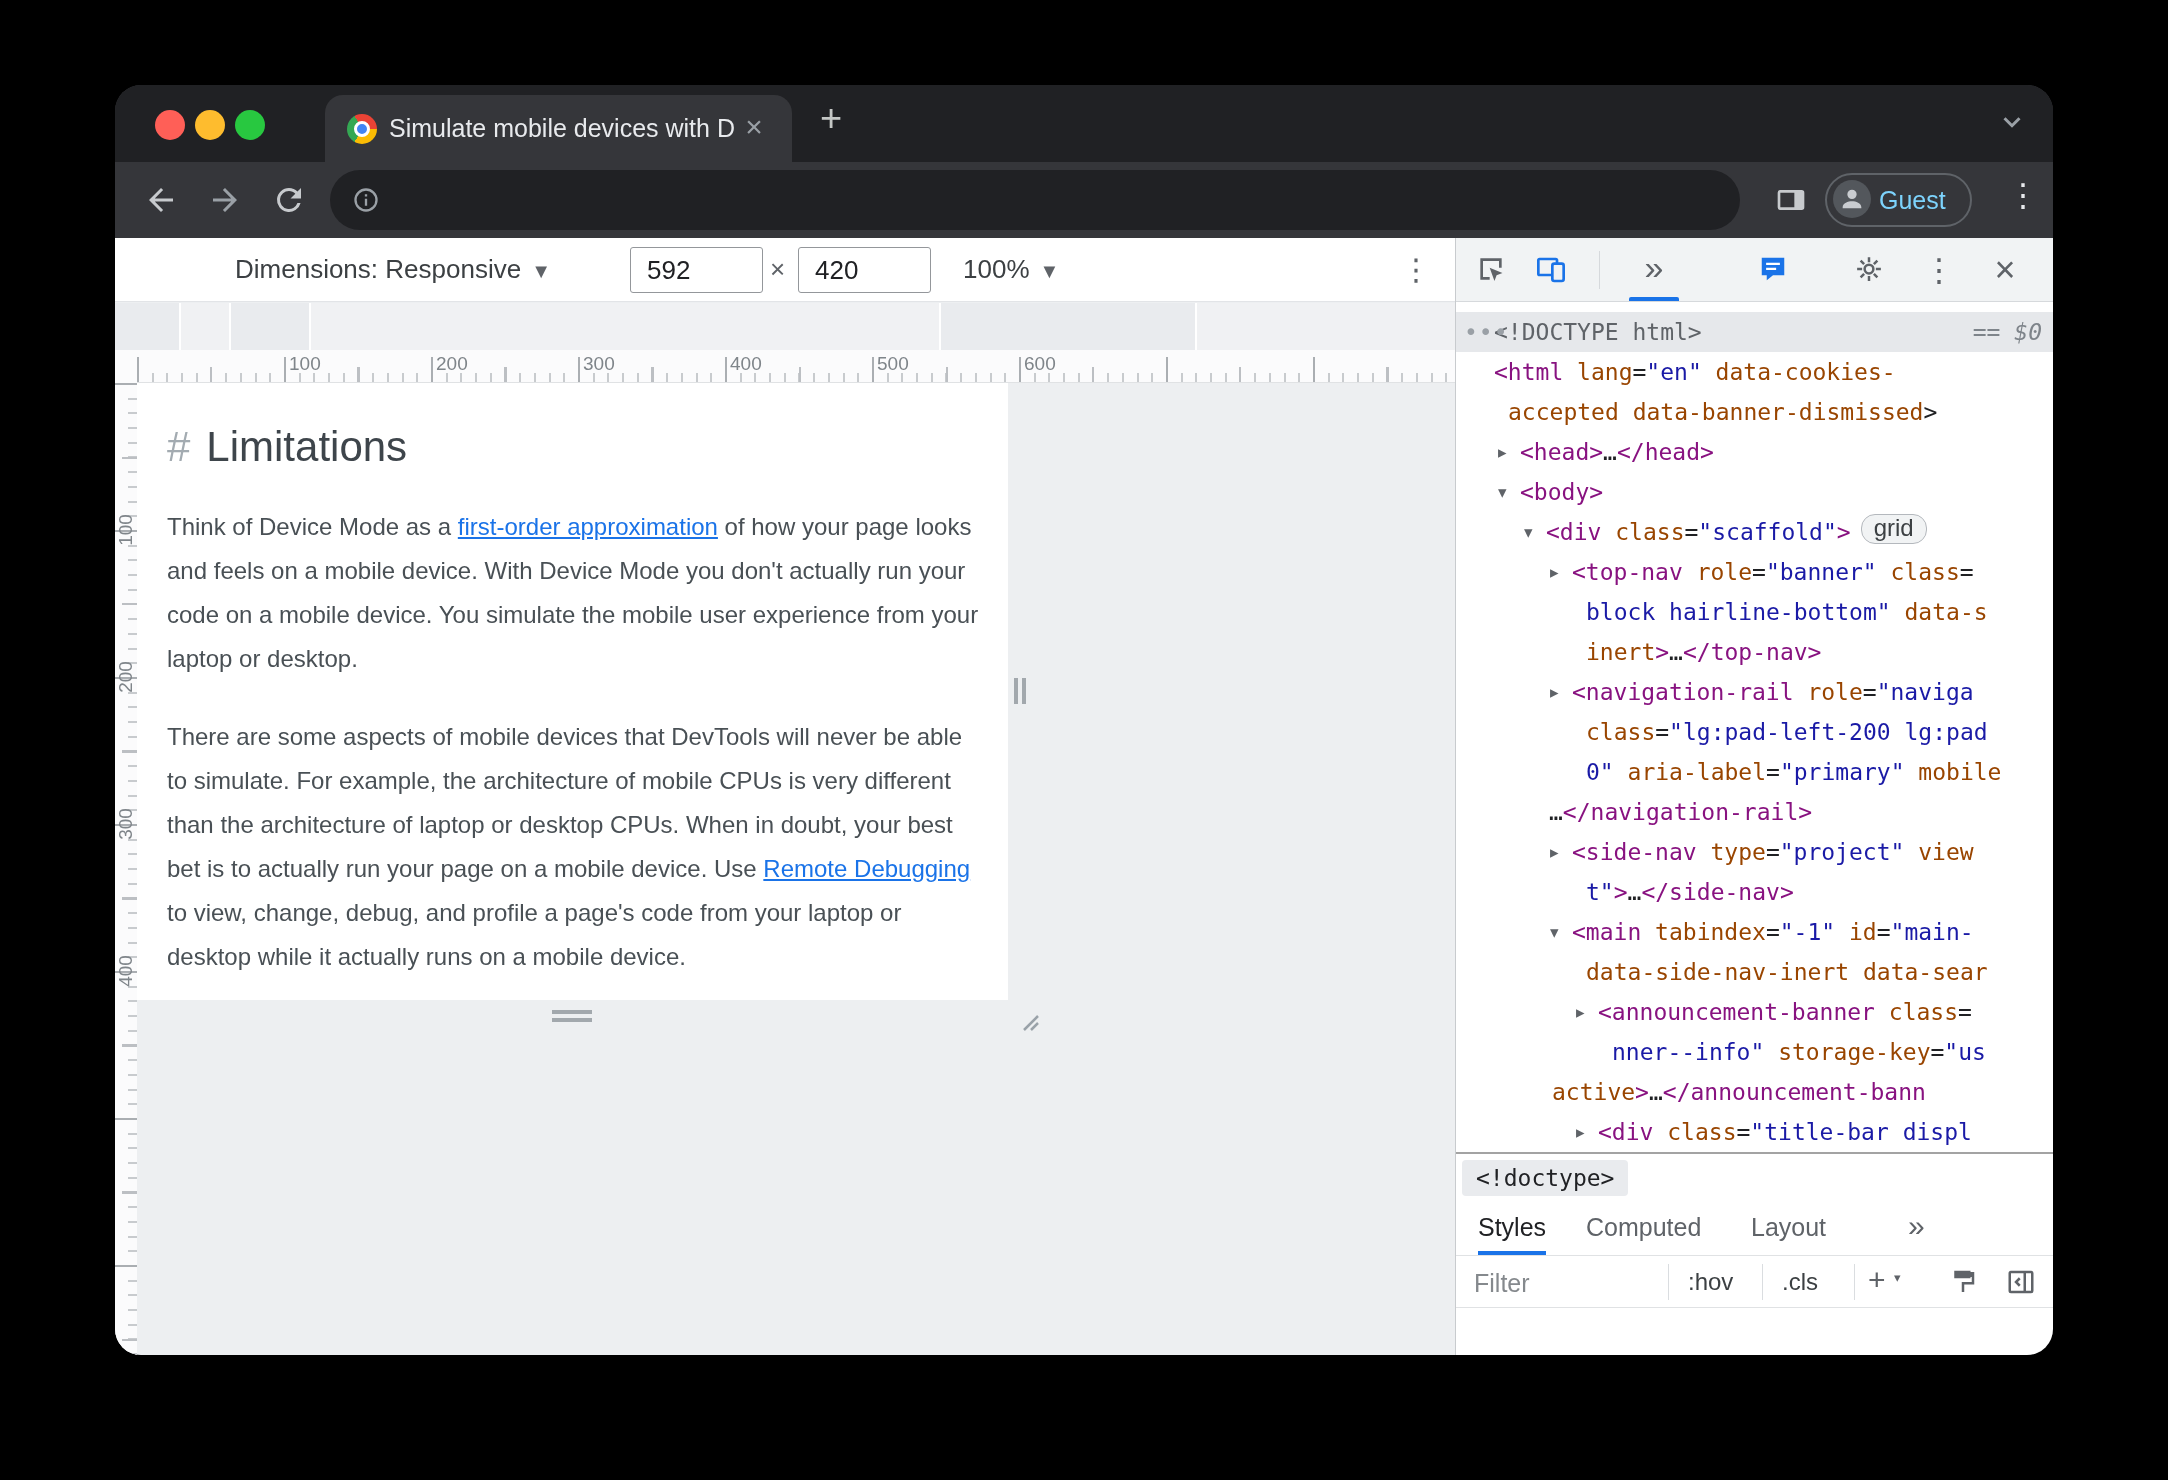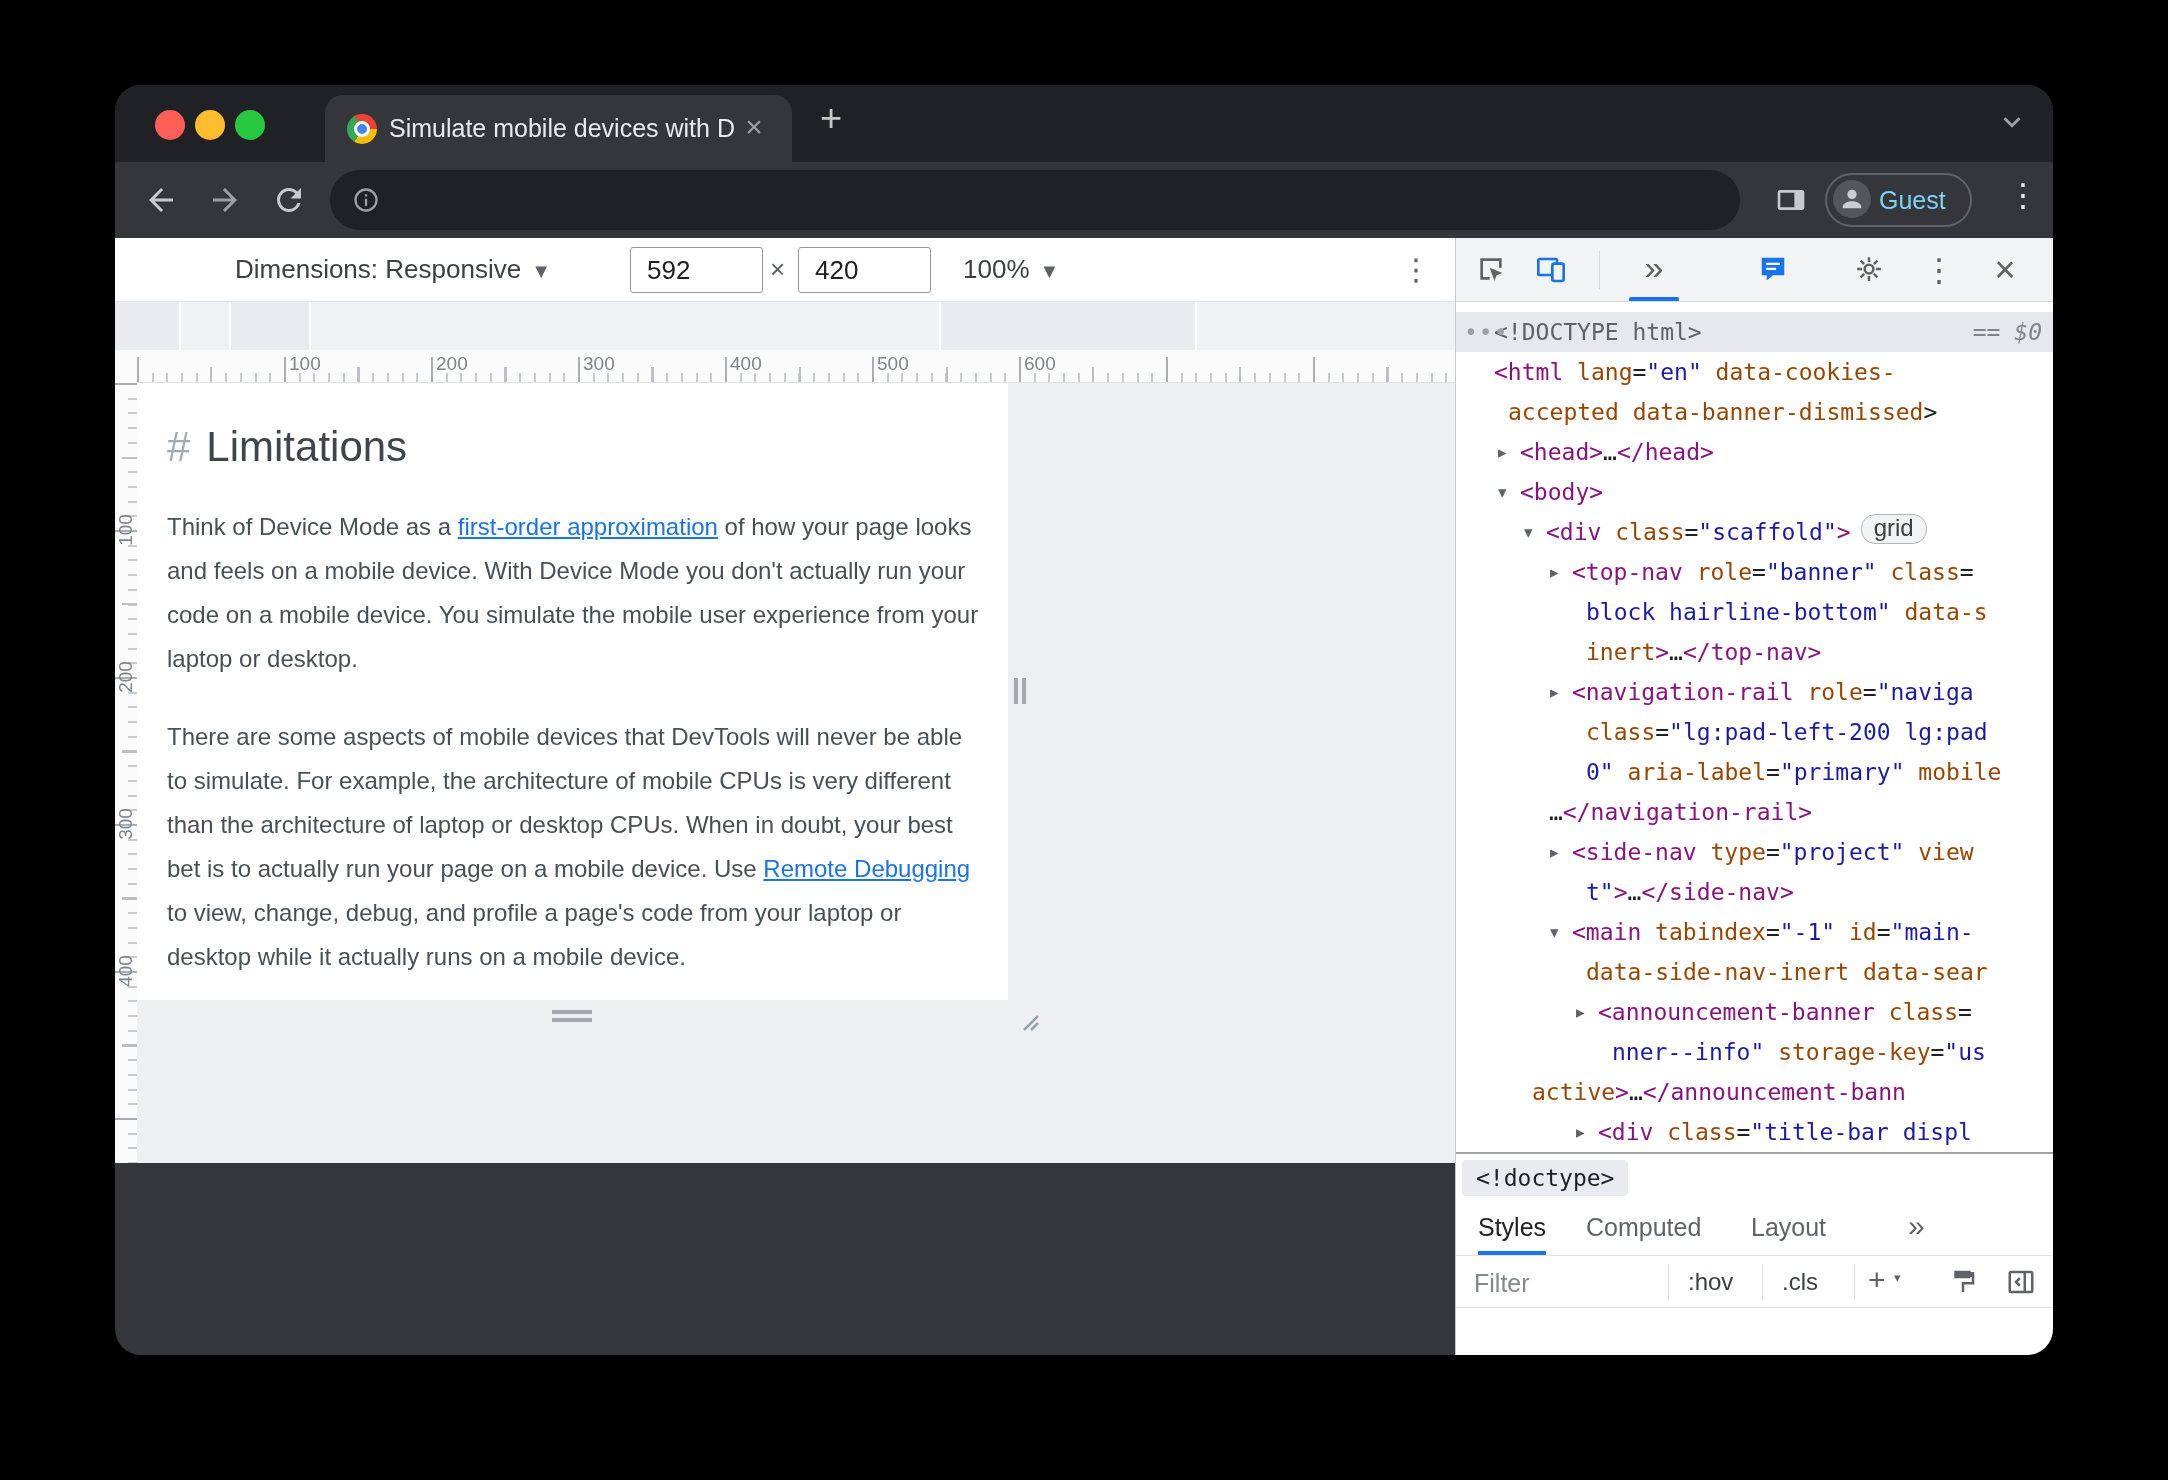--- a/index.html
+++ b/index.html
@@ -40,7 +40,7 @@
 
   
   .content{position:absolute;left:0;top:153px;width:1938px;height:1117px;}
-  .page-pane{position:absolute;left:0;top:0;width:1340px;height:925px;background:#edeff1;overflow:hidden;}
+  .page-pane{position:absolute;left:0;top:0;width:1340px;height:1117px;background:#edeff1;overflow:hidden;}
   .devtools{position:absolute;left:1340px;top:0;width:598px;height:1117px;background:#fff;border-left:1px solid #c8cbce;box-sizing:border-box;overflow:hidden;}
 
   

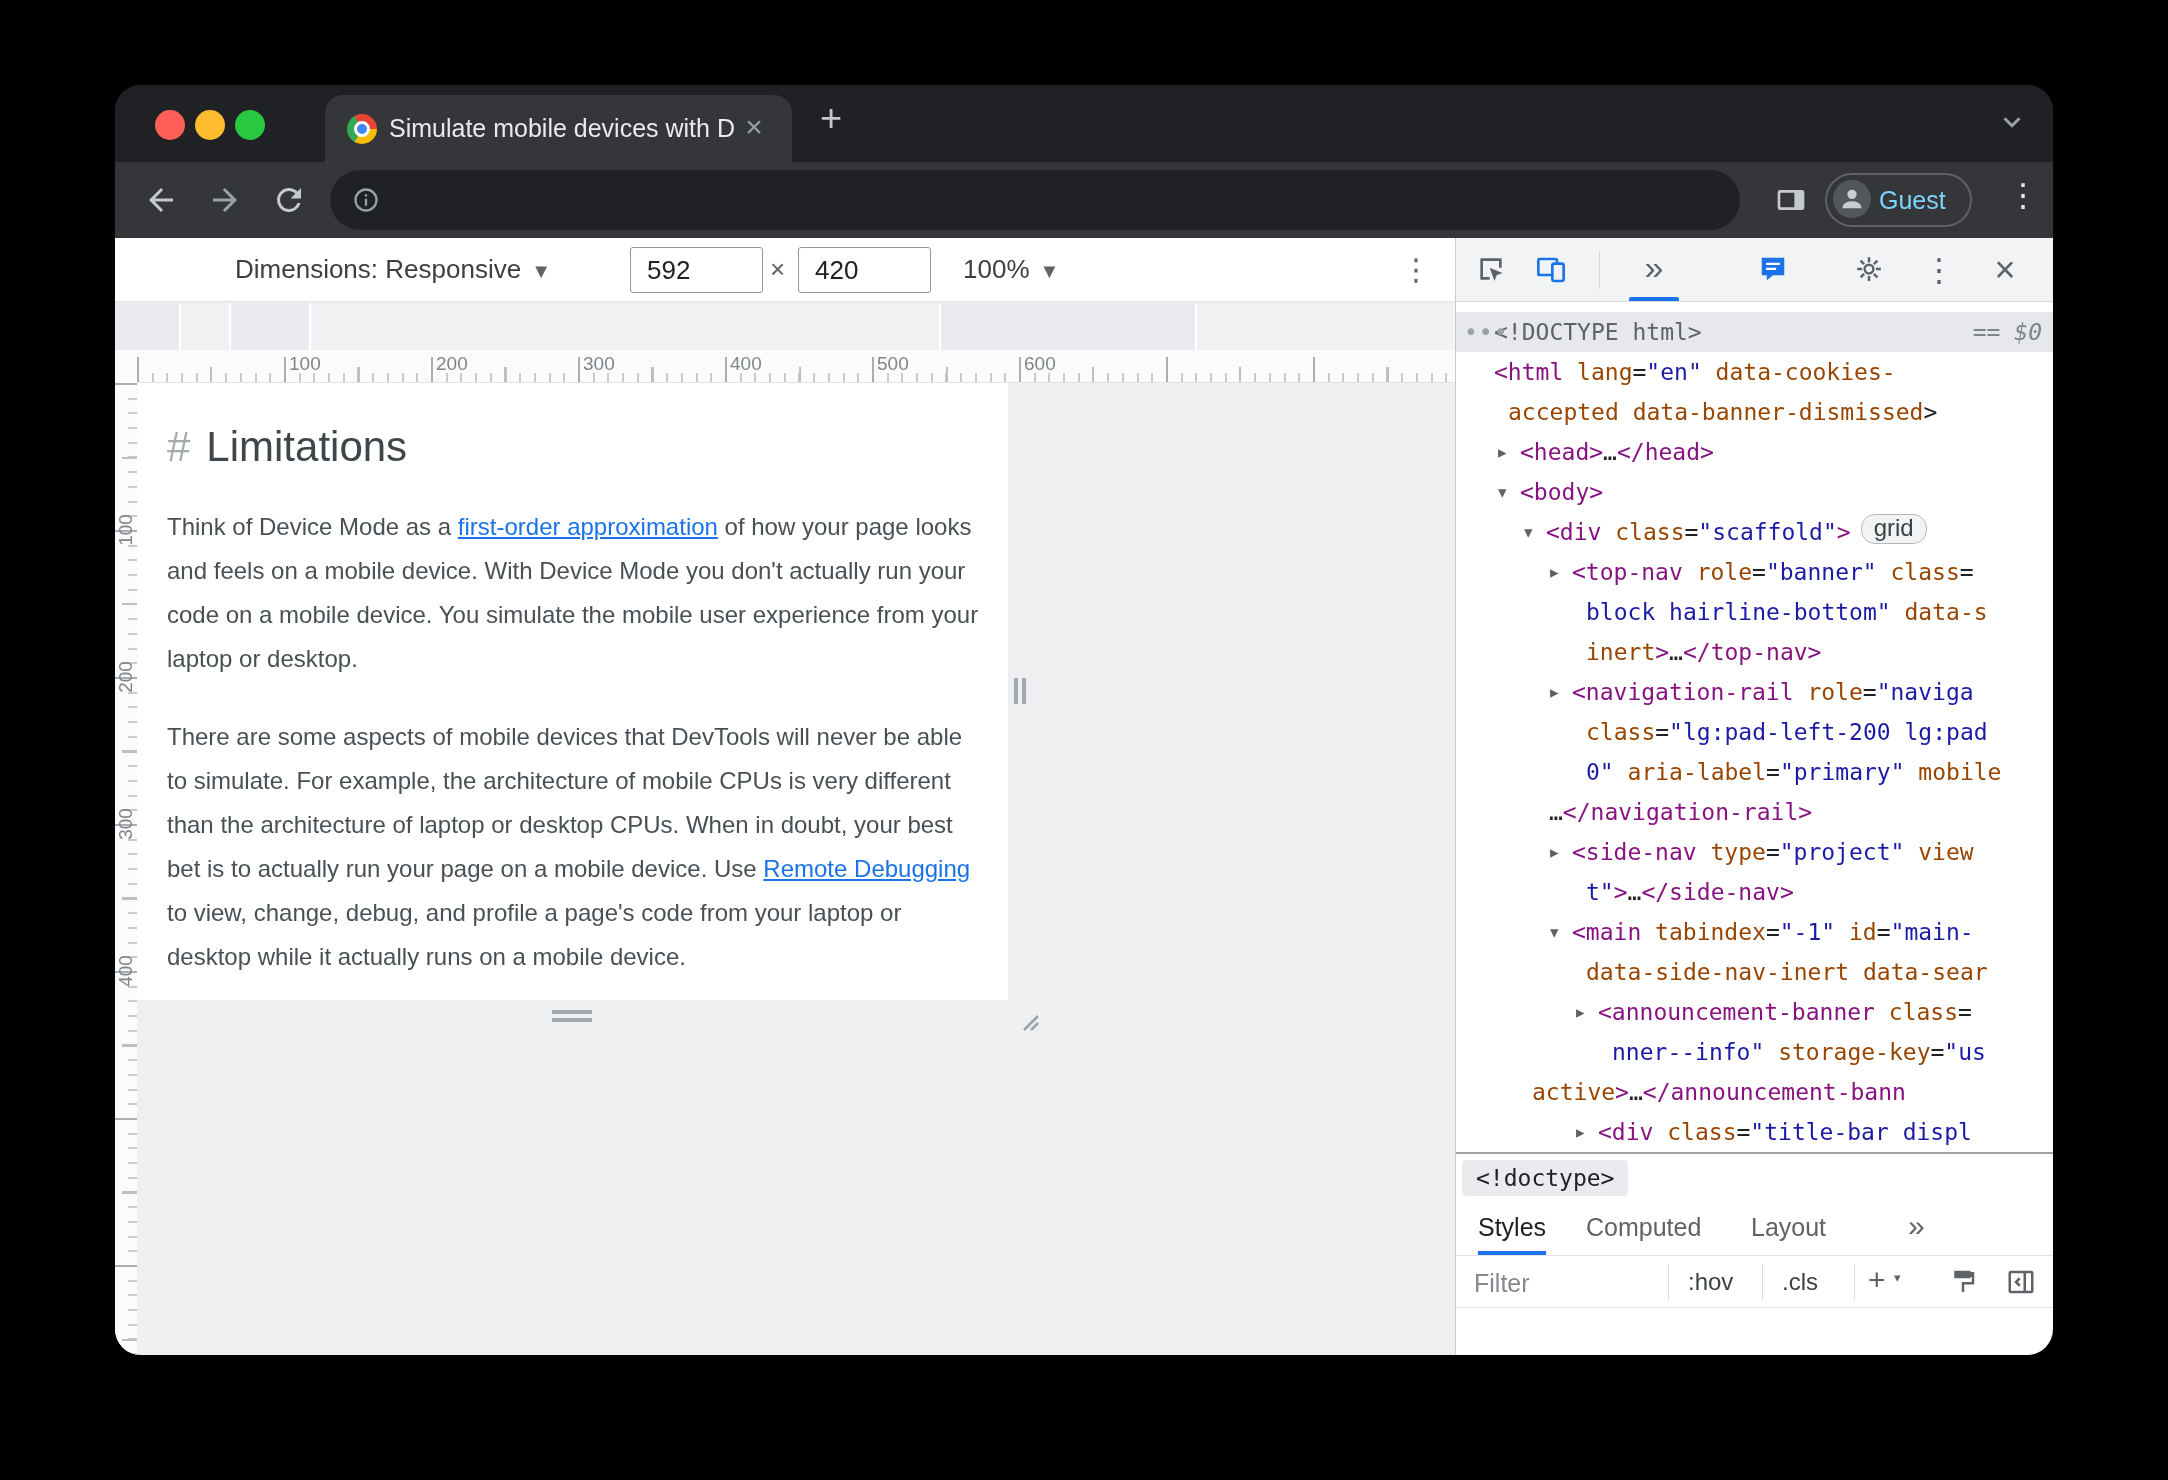--- a/index.html
+++ b/index.html
@@ -313,7 +313,7 @@
         <div class="trow" style="padding-left:130px;"><span class="attr">data-side-nav-inert</span><span class="attr"> data-sear</span></div>
         <div class="trow" style="padding-left:142px;"><span class="arr" style="left:120px;">▸</span><span class="tag">&lt;announcement-banner</span><span class="attr"> class</span><span class="pl">=</span></div>
         <div class="trow" style="padding-left:156px;"><span class="val">nner--info"</span><span class="attr"> storage-key</span><span class="pl">=</span><span class="val">"us</span></div>
-        <div class="trow" style="padding-left:76px;"><span class="attr">active</span><span class="tag">&gt;</span><span class="pl">…</span><span class="tag">&lt;/announcement-bann</span></div>
+        <div class="trow" style="padding-left:96px;"><span class="attr">active</span><span class="tag">&gt;</span><span class="pl">…</span><span class="tag">&lt;/announcement-bann</span></div>
         <div class="trow" style="padding-left:142px;"><span class="arr" style="left:120px;">▸</span><span class="tag">&lt;div</span><span class="attr"> class</span><span class="pl">=</span><span class="val">"title-bar displ</span></div>
       </div>
 

